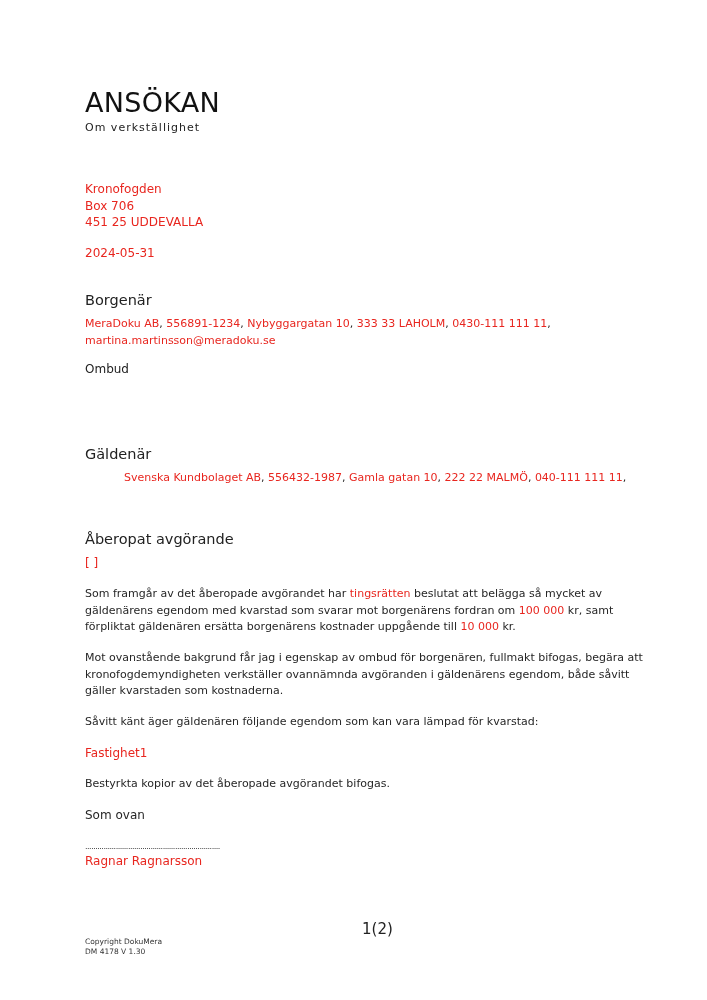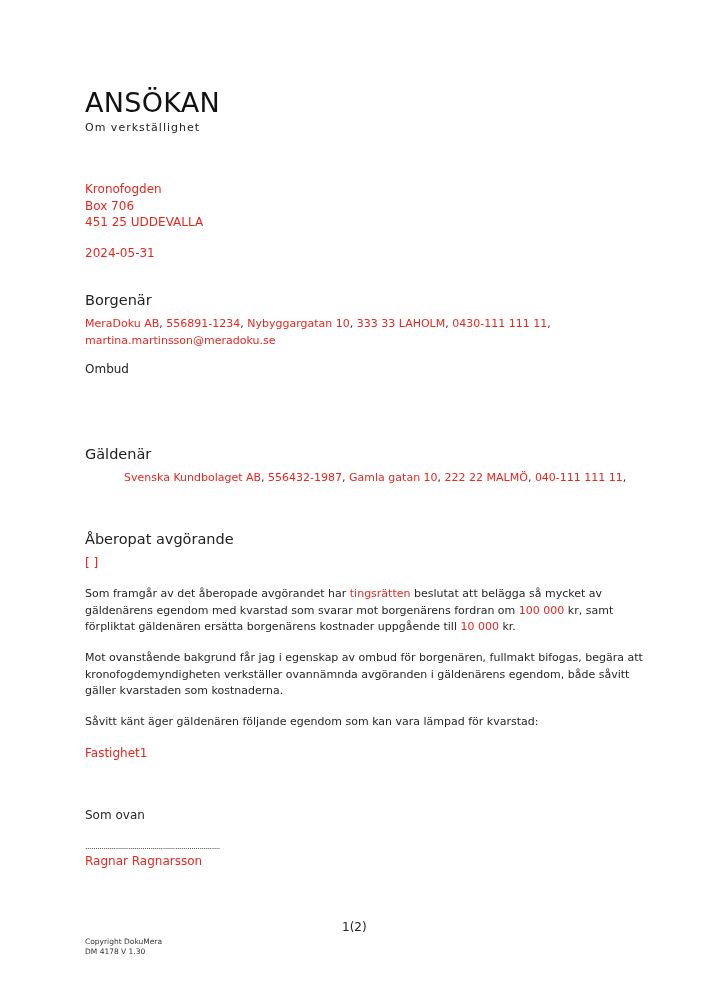--- a/index.html
+++ b/index.html
@@ -59,6 +59,7 @@
 
   <div class="abs body red" style="top:745px;">Fastighet1</div>
 
+  <p class="abs para" style="top:776px;">Bestyrkta kopior av det åberopade avgörandet bifogas.</p>
 
   <div class="abs body" style="top:807px;">Som ovan</div>
 

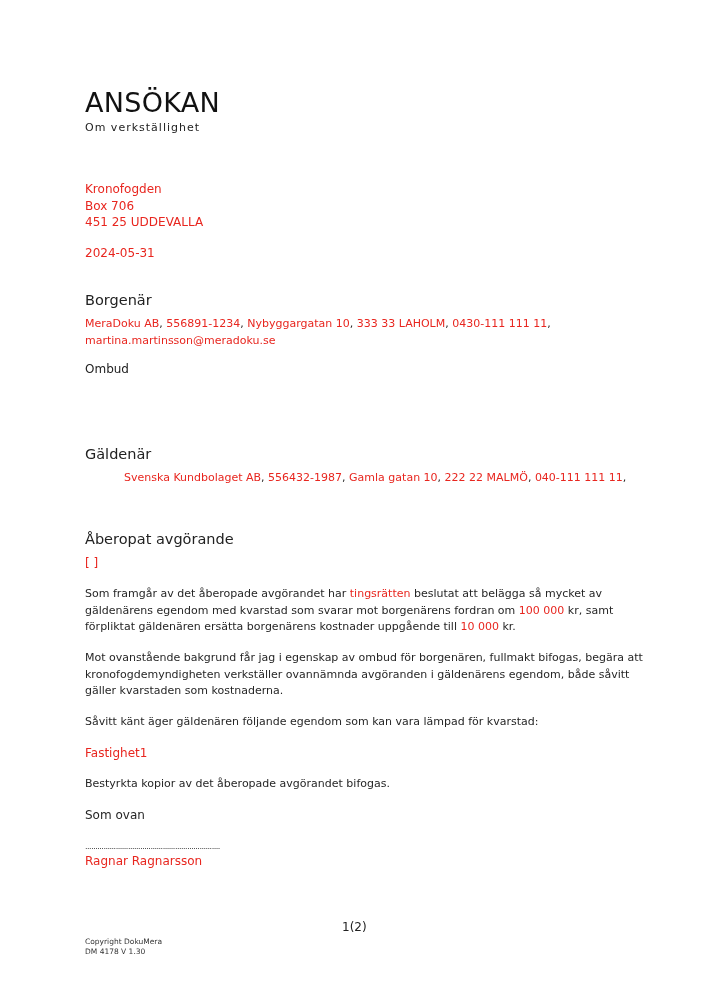--- a/index.html
+++ b/index.html
@@ -15,7 +15,7 @@
   .label { font-size: 12px; color: #222; }
   .para { width: 560px; font-size: 11px; line-height: 16.5px; color: #262626; margin: 0; }
   .sigline { font-size: 8px; letter-spacing: -0.5px; color: #333; line-height: 8px; }
-  .pagenum { position: absolute; left: 342px; top: 920px; font-size: 12px; color: #222; }
+  .pagenum { position: absolute; left: 362px; top: 920px; font-size: 15px; color: #222; }
   .footer { top: 937px; font-size: 7.5px; line-height: 10px; color: #333; }
   .sep { color: #262626; }
 </style>

